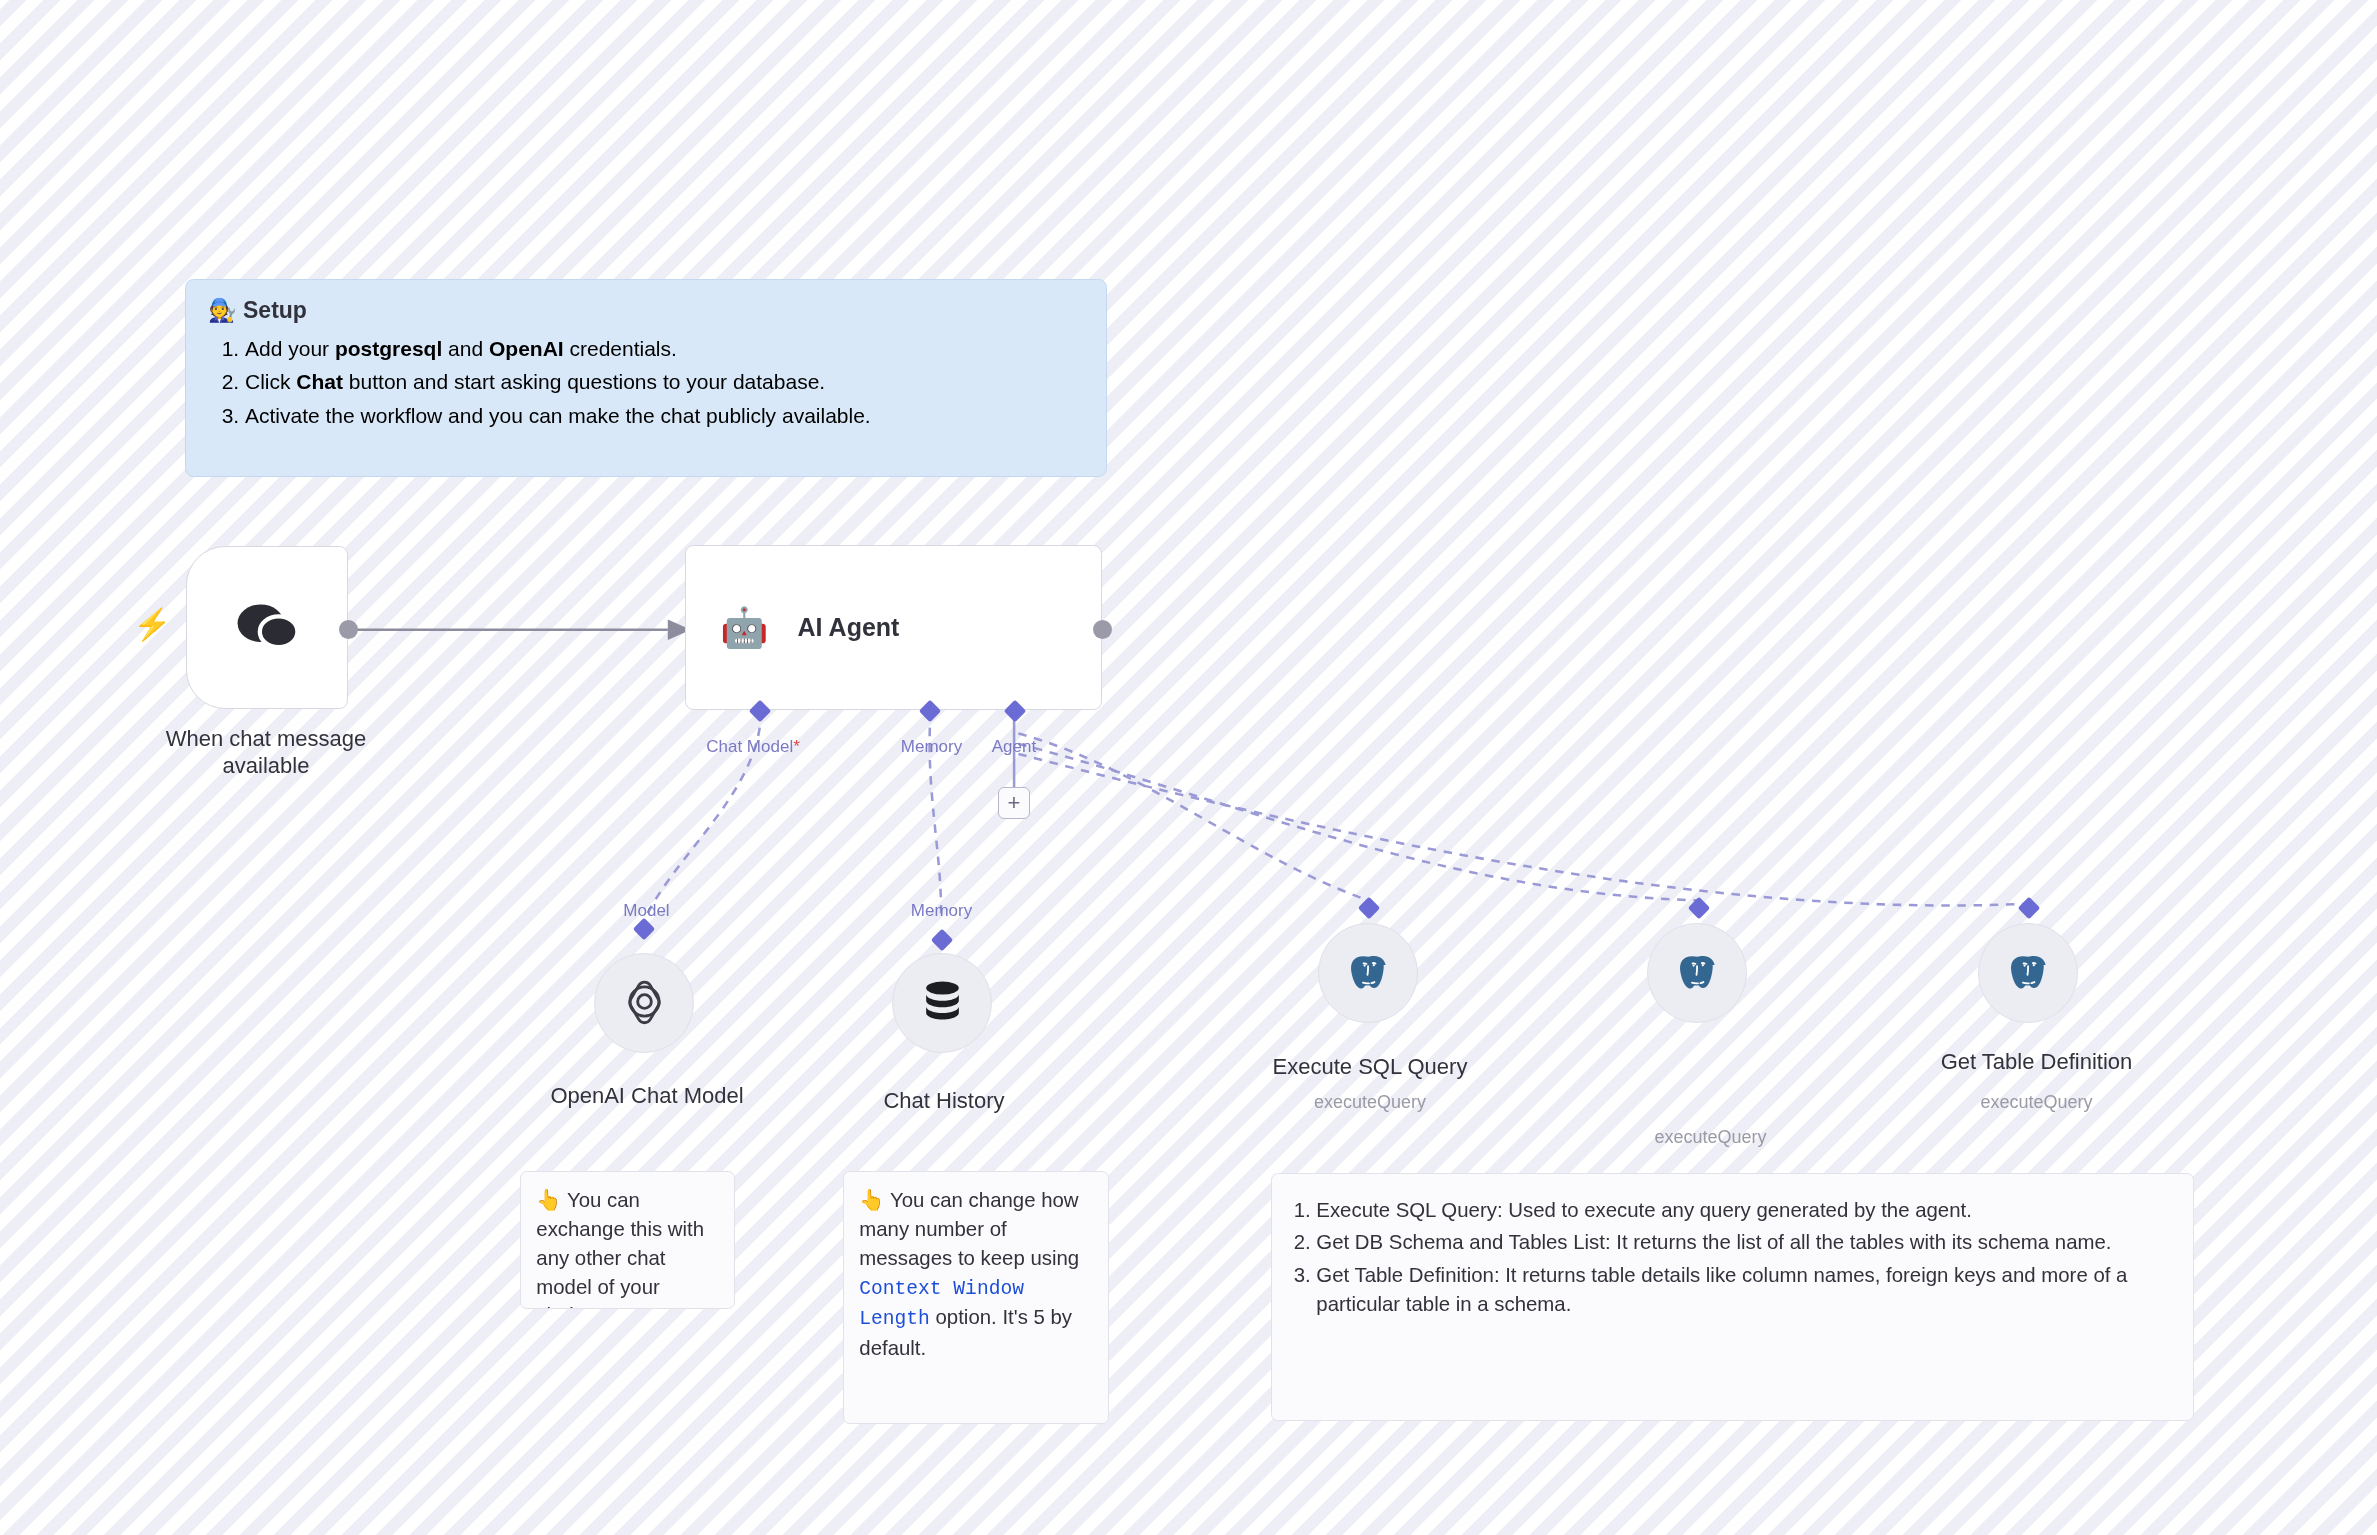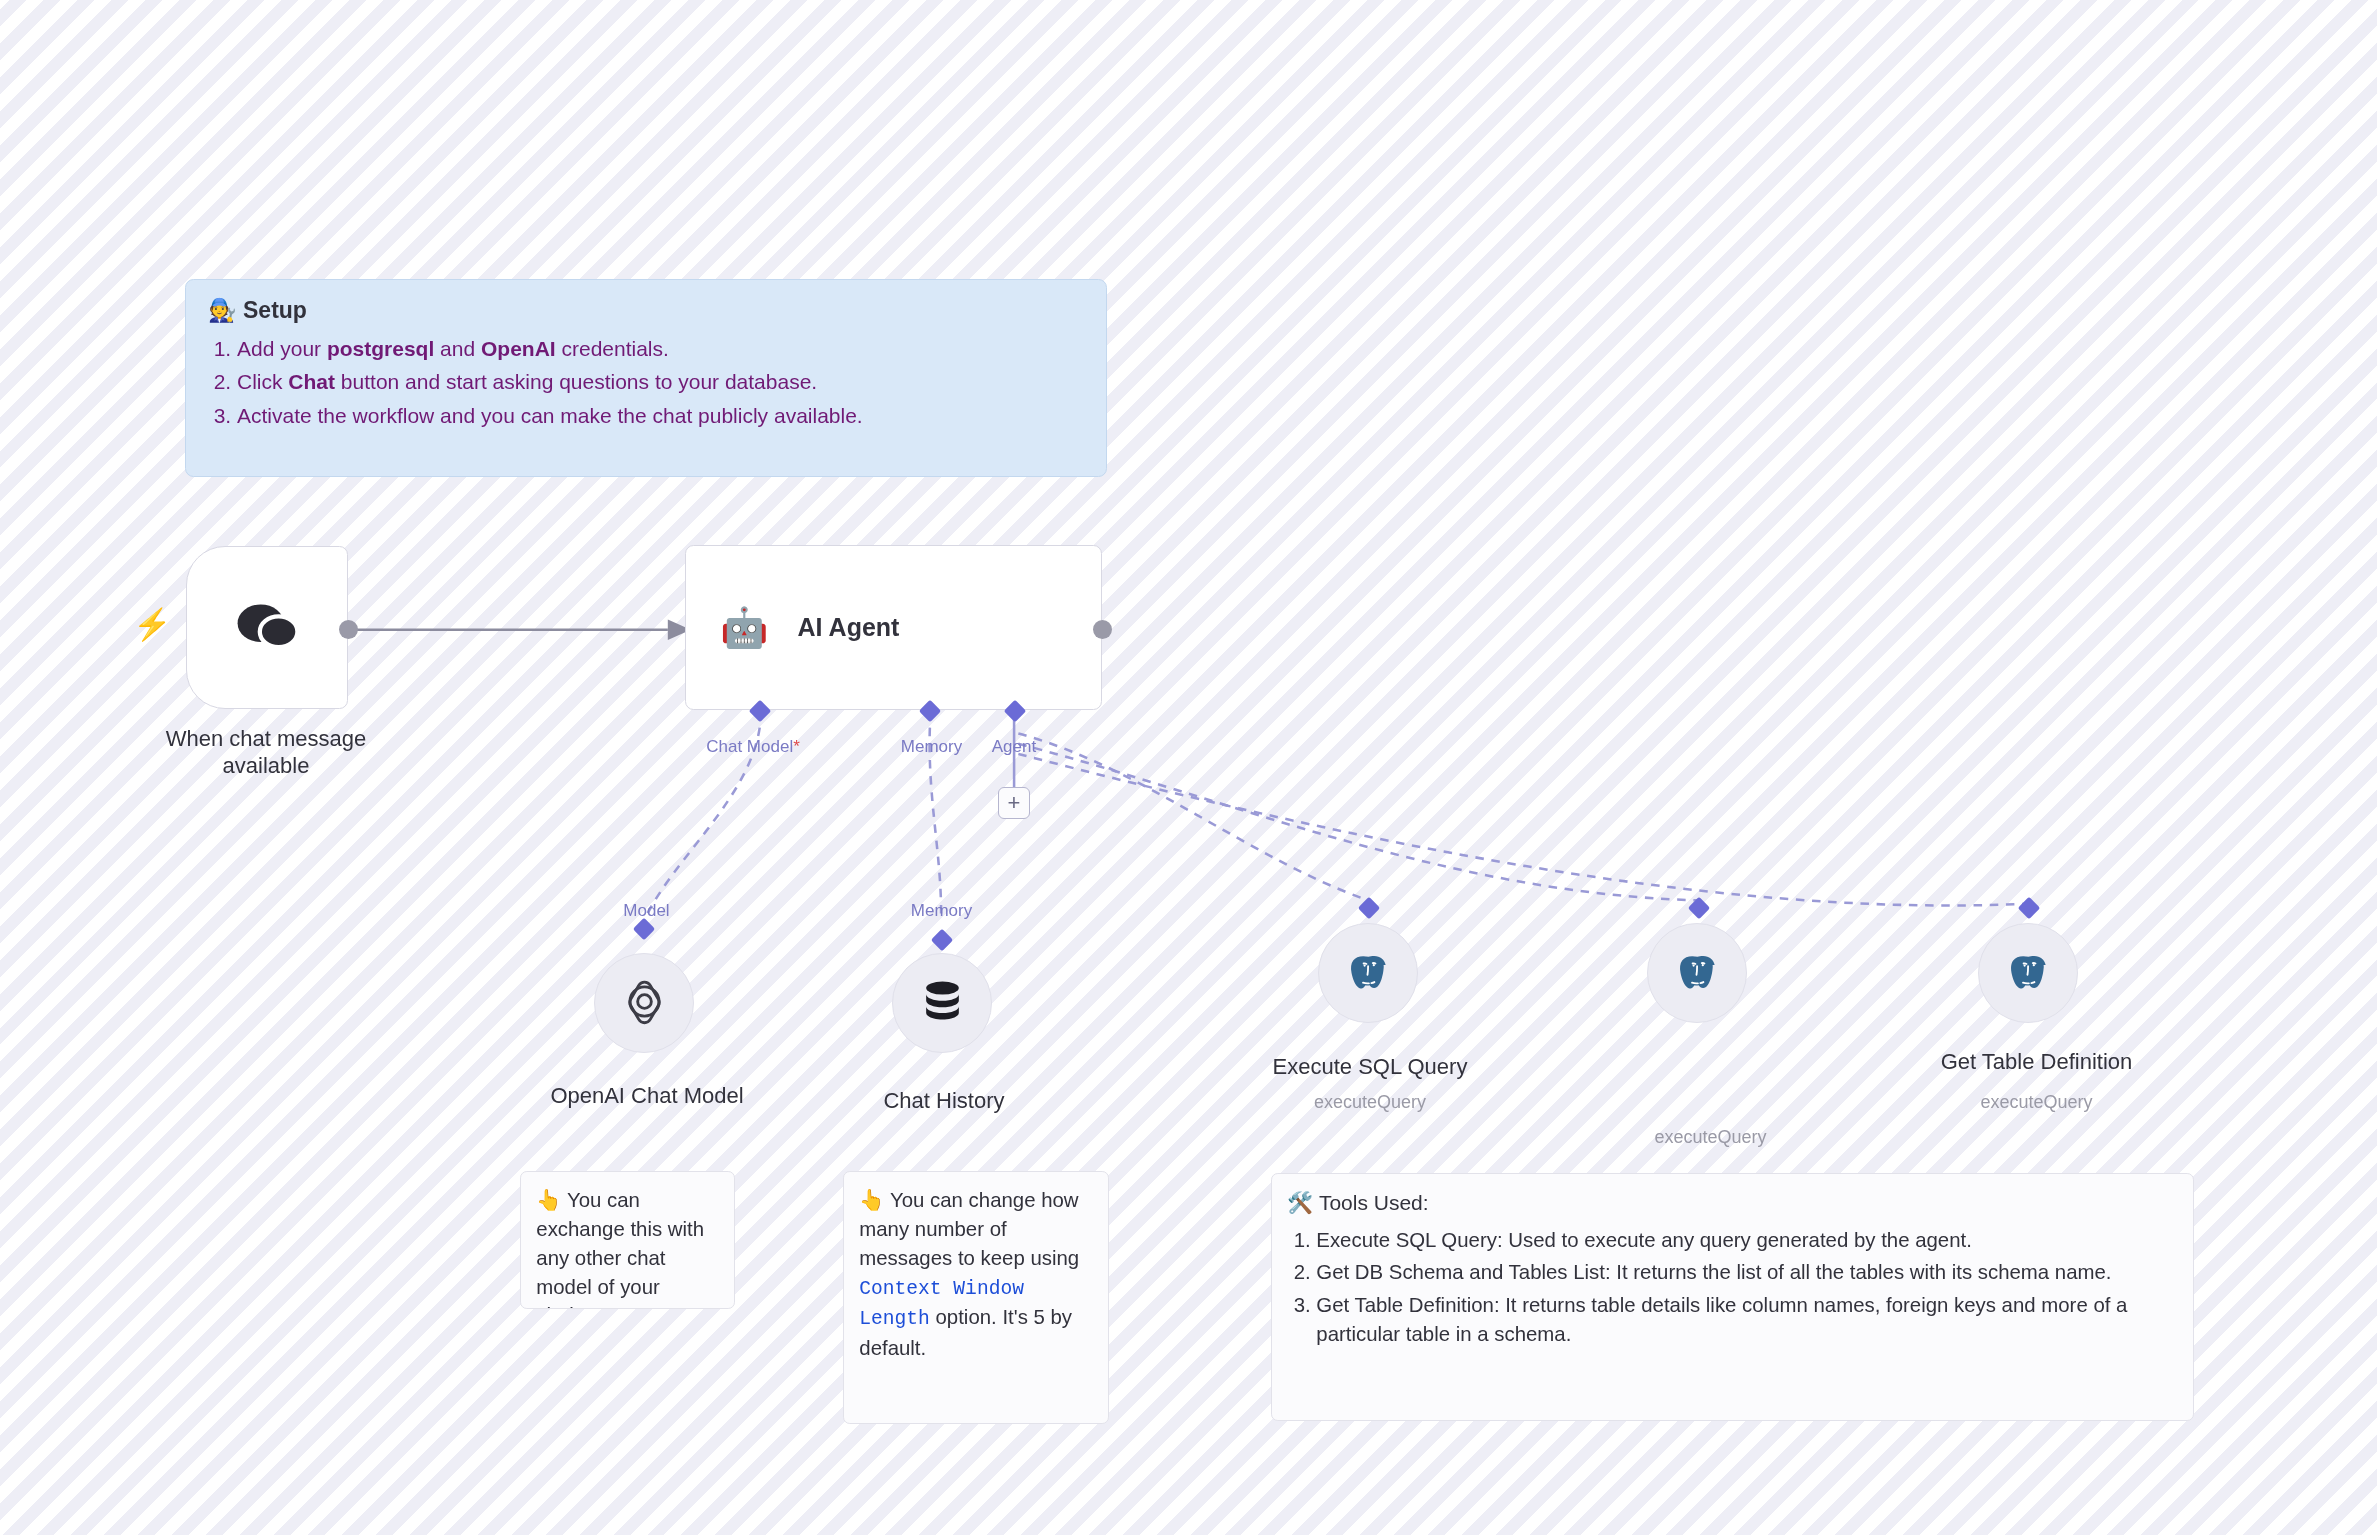--- a/index.html
+++ b/index.html
@@ -60,11 +60,11 @@
     margin-bottom: 10.2px;
   }
   .sticky ol {
-    margin: 0;
+    margin: 8px;
     padding-left: 29px;
     font-size: 21px;
     line-height: 1.46;
-    color: #701a75;
+    color: #000000;
   }
   .sticky ol li {
     margin-bottom: 2.6px;

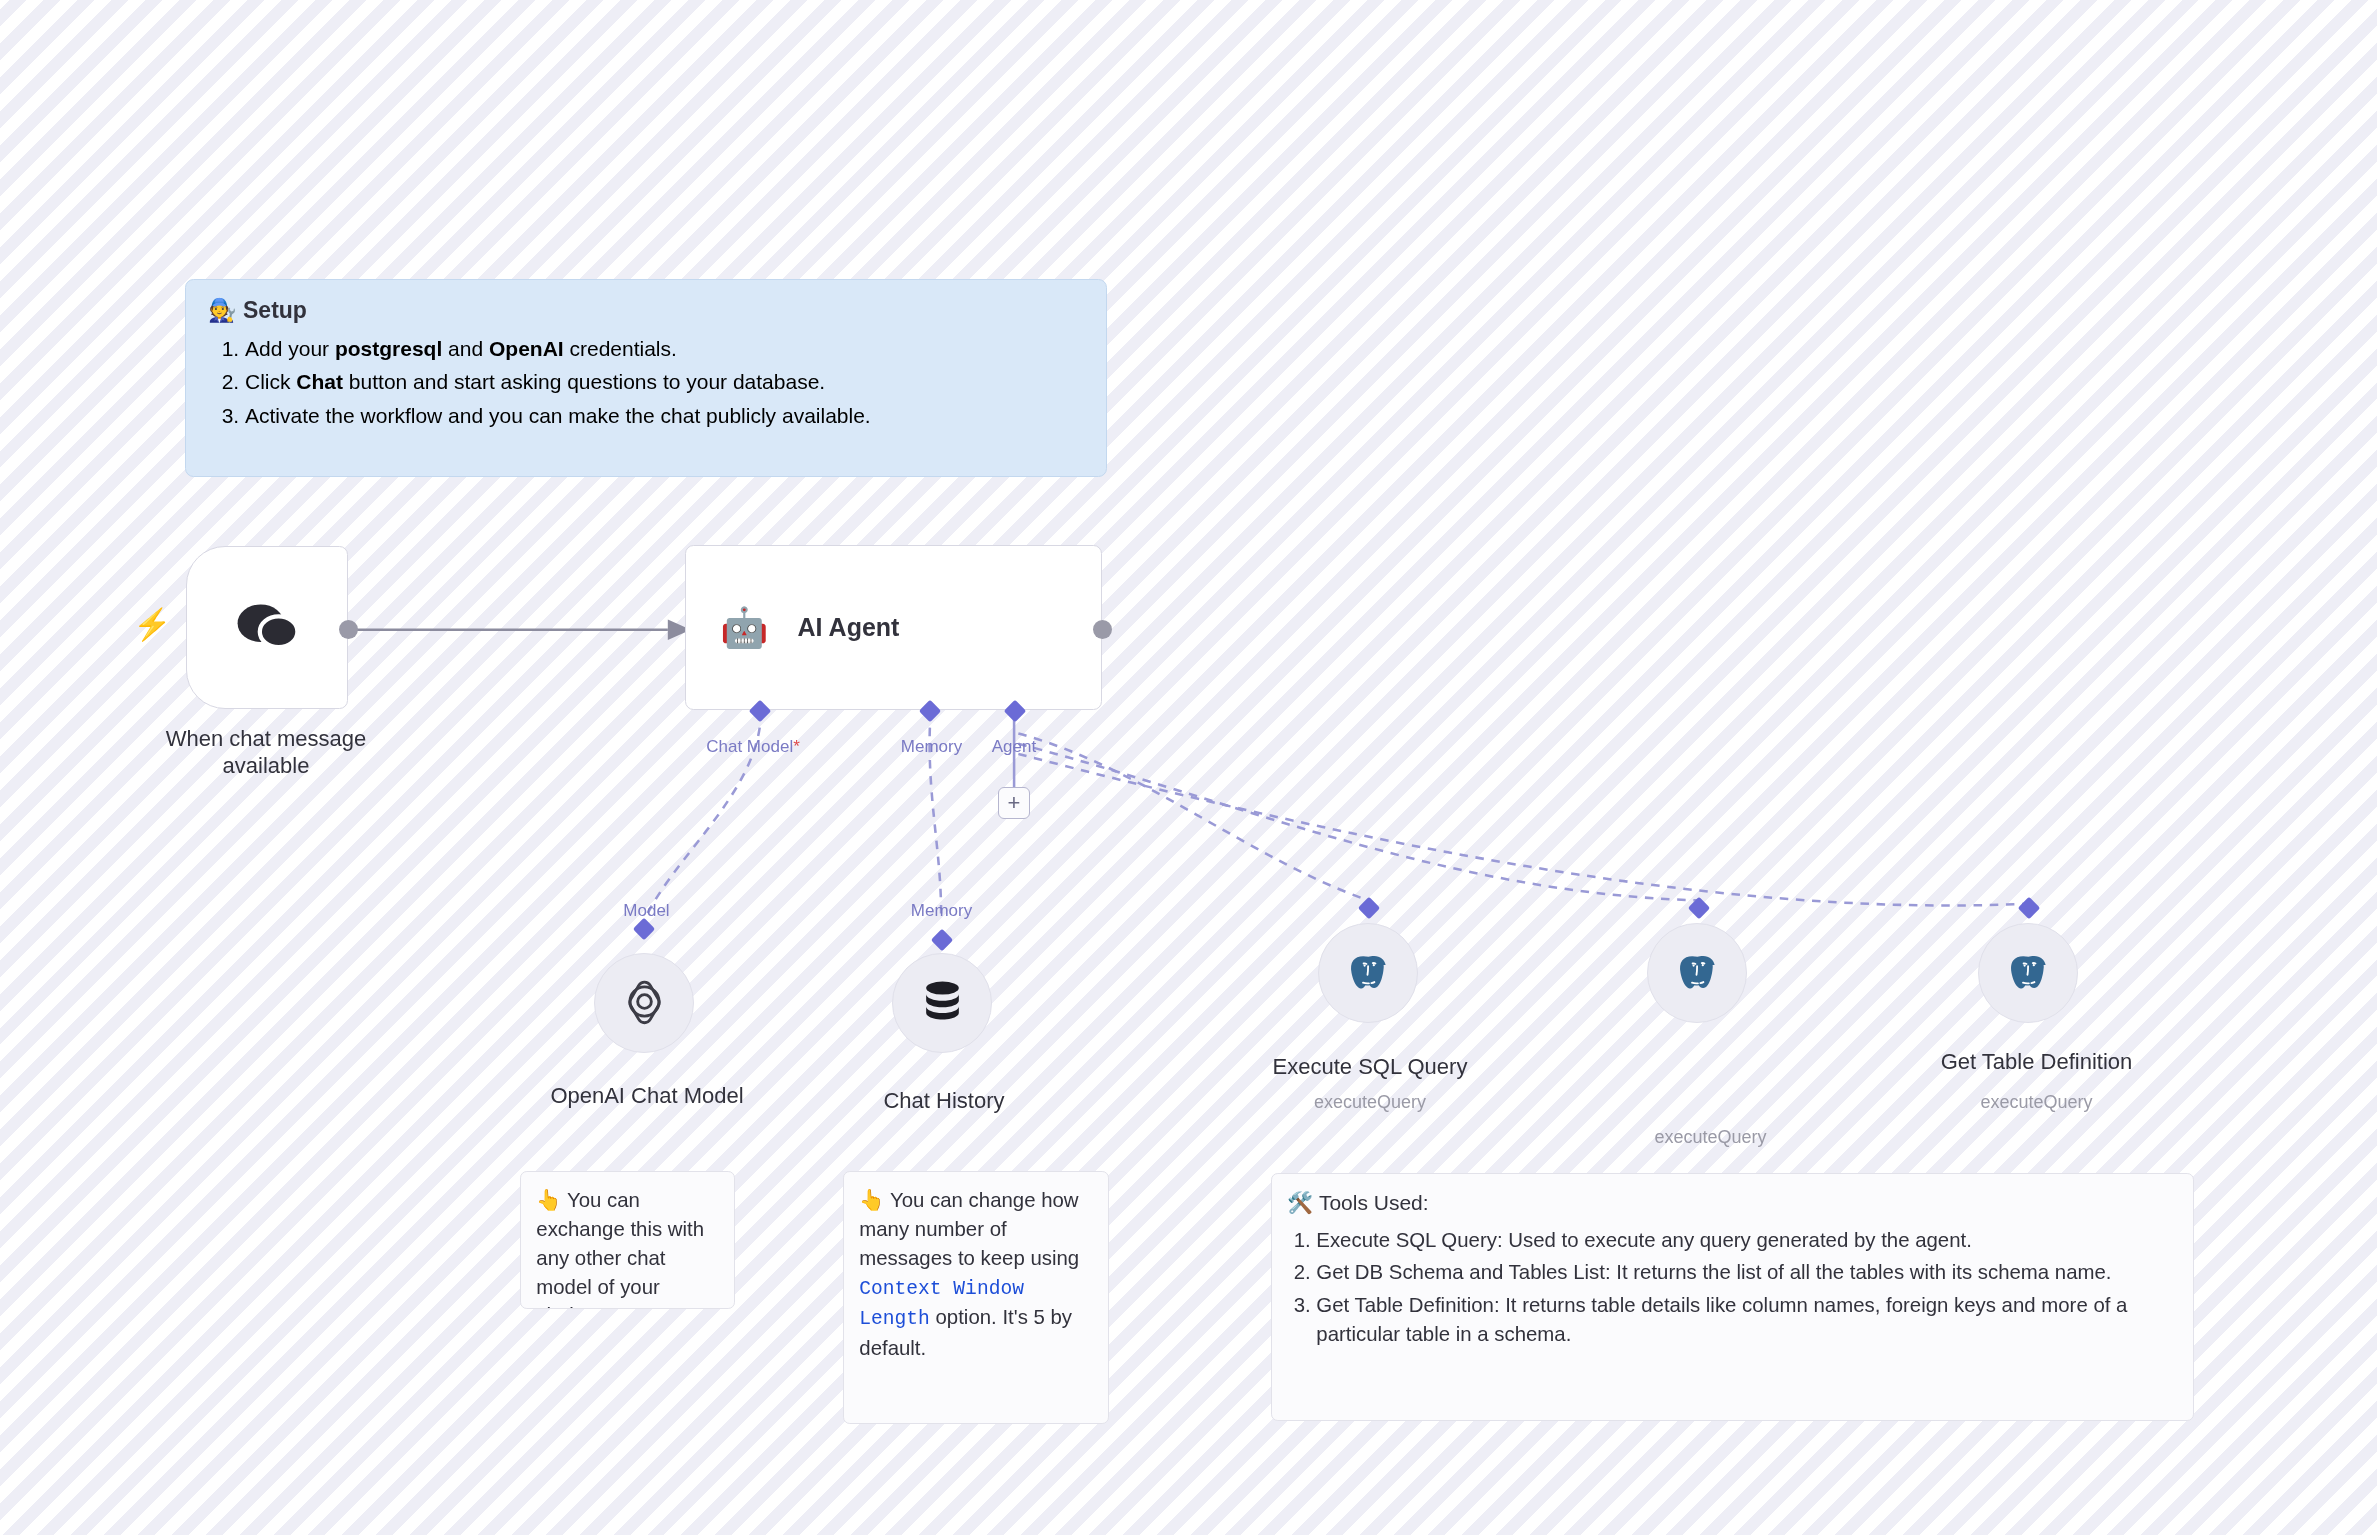--- a/index.html
+++ b/index.html
@@ -347,7 +347,6 @@
   </div>
 
   <div class="note" style="left:1271px; top:1173px; width:923px; height:248px;">
-    <div class="note-title">🛠️ Tools Used:</div>
     <ol>
       <li>Execute SQL Query: Used to execute any query generated by the agent.</li>
       <li>Get DB Schema and Tables List: It returns the list of all the tables with its schema name.</li>

